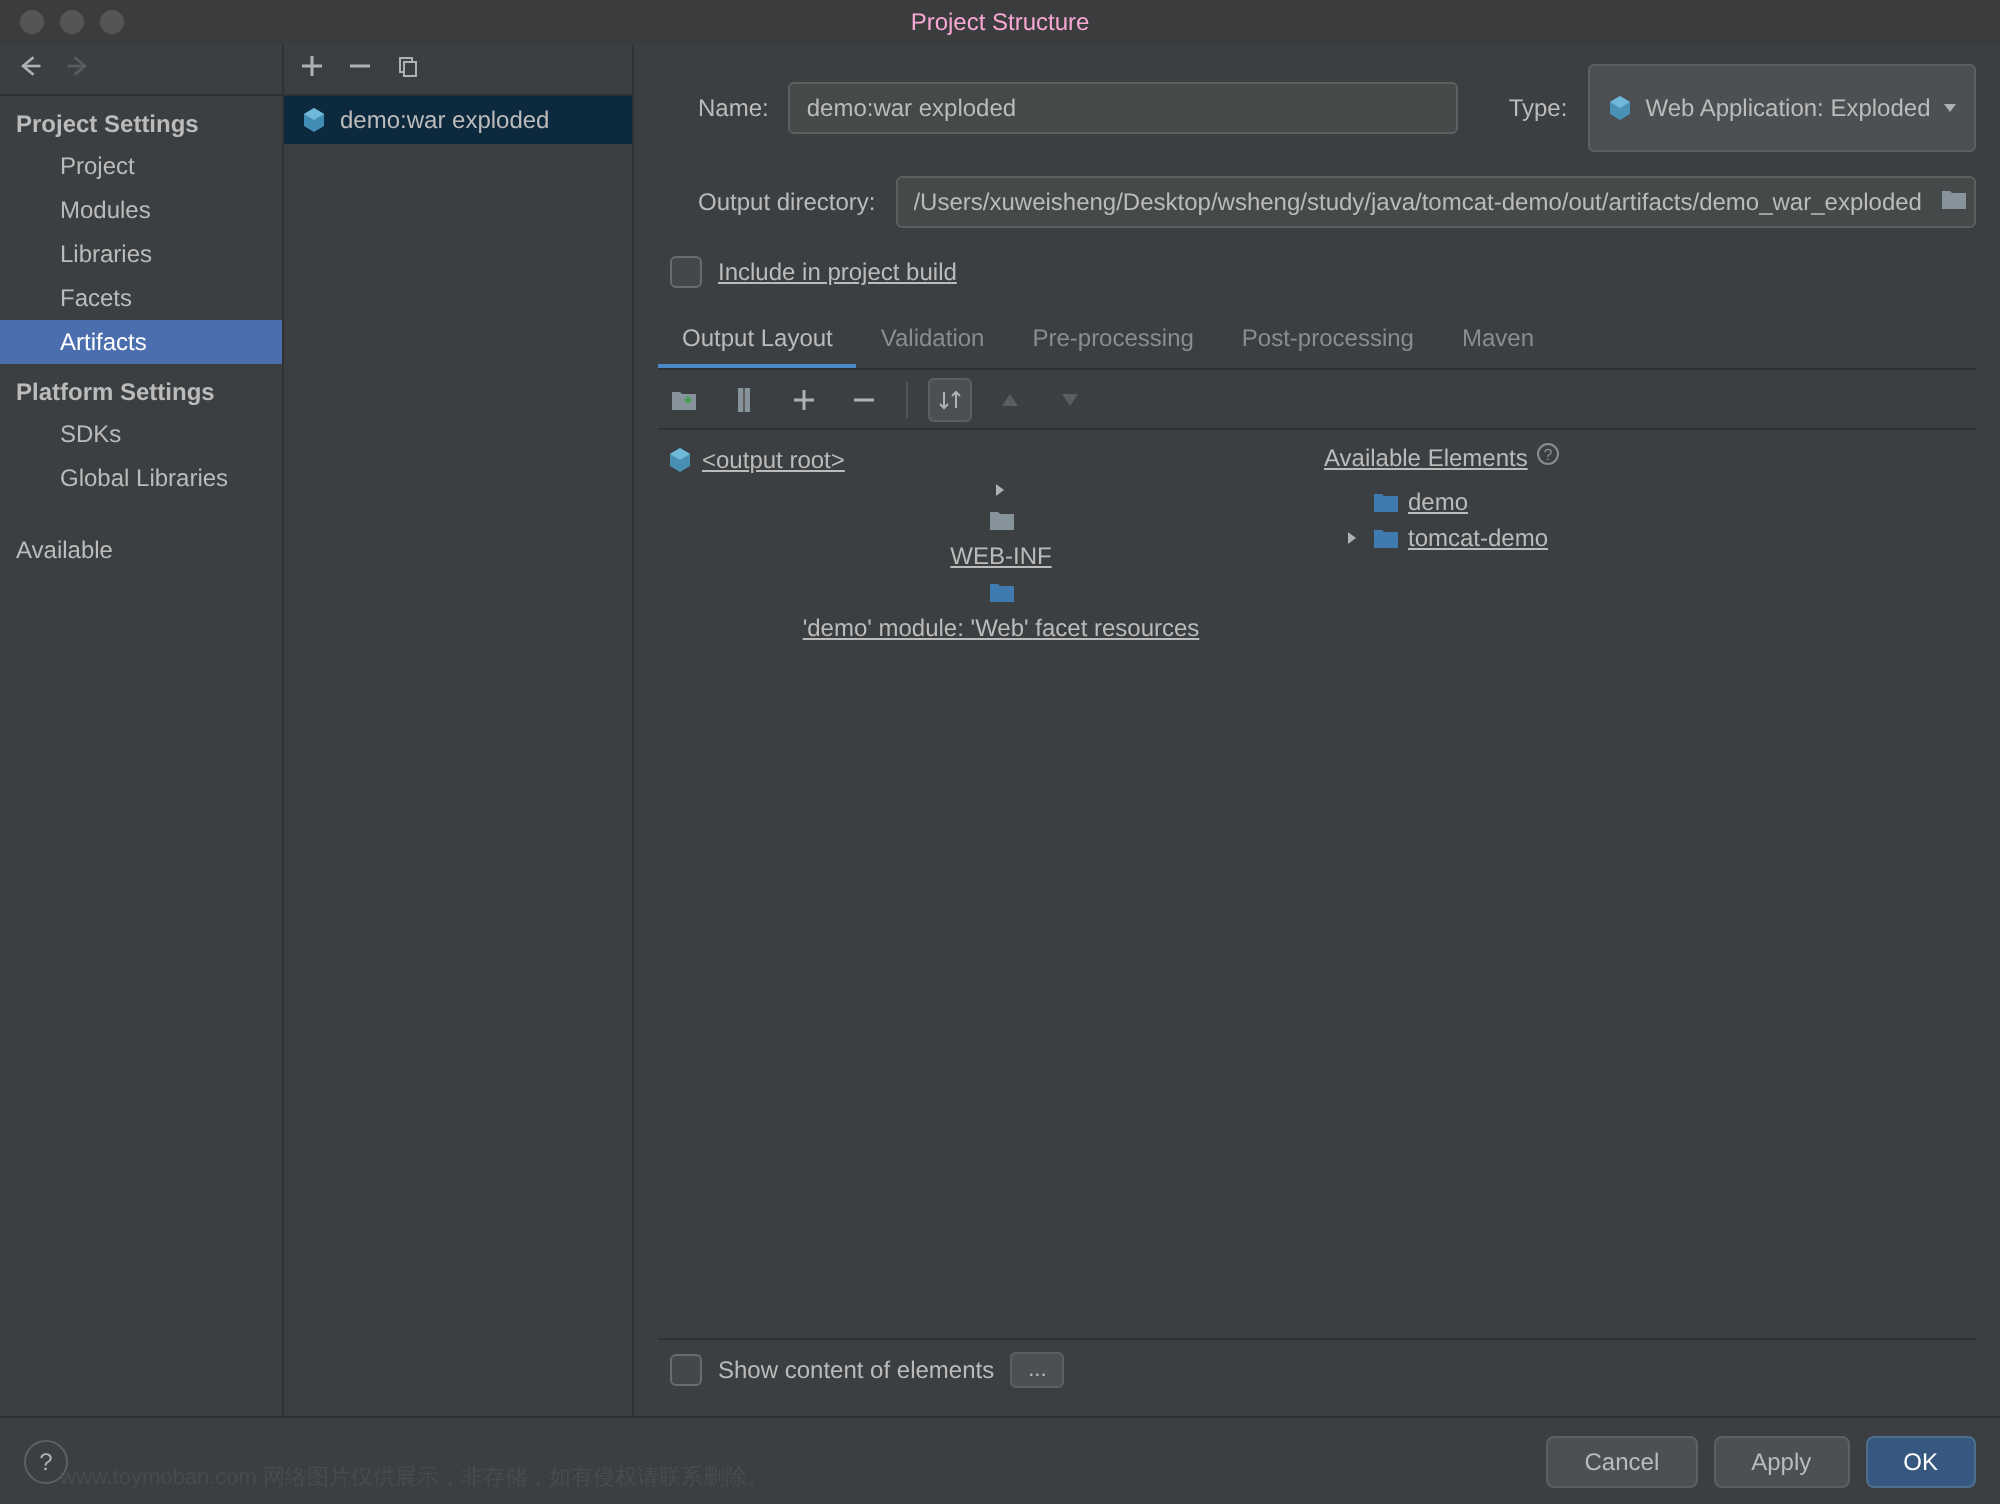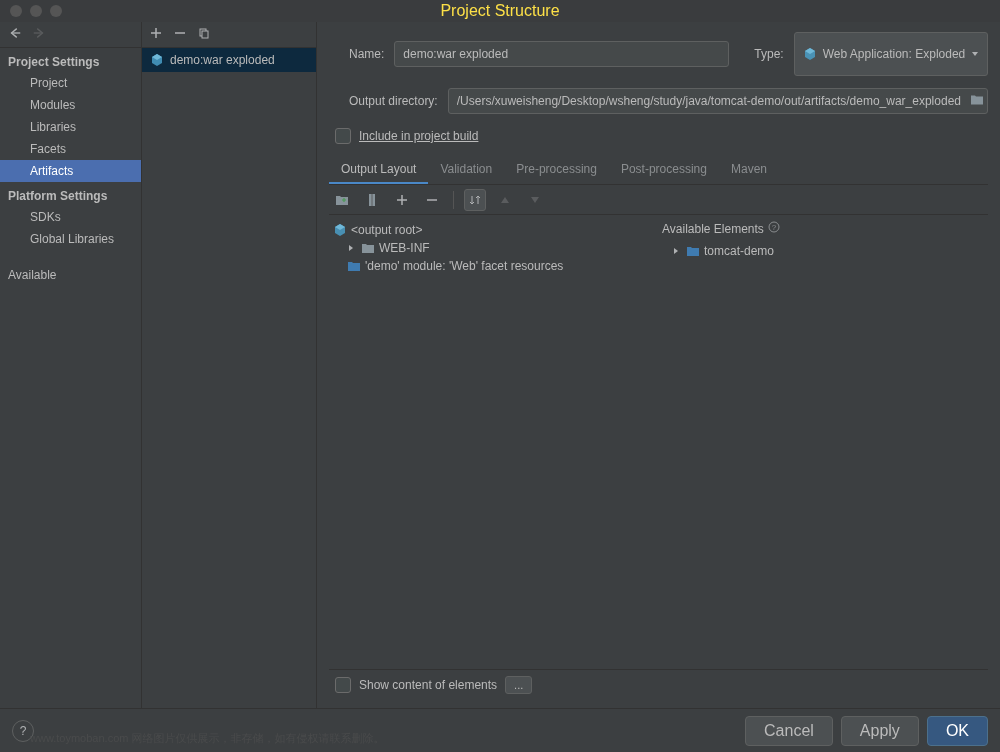--- a/index.html
+++ b/index.html
@@ -8,7 +8,7 @@
     .titlebar { height: 22px; background: #3a3c3e; display: flex; align-items: center; position: relative; }
     .traffic-lights { display: flex; gap: 8px; padding-left: 10px; }
     .tl { width: 12px; height: 12px; border-radius: 50%; background: #555; }
-    .title { position: absolute; left: 50%; transform: translateX(-50%); color: #fde047; font-size: 16px; }
+    .title { position: absolute; left: 50%; transform: translateX(-50%); color: #f9a8d4; font-size: 12px; }
     
     .main-area { flex: 1; display: flex; min-height: 0; }
     

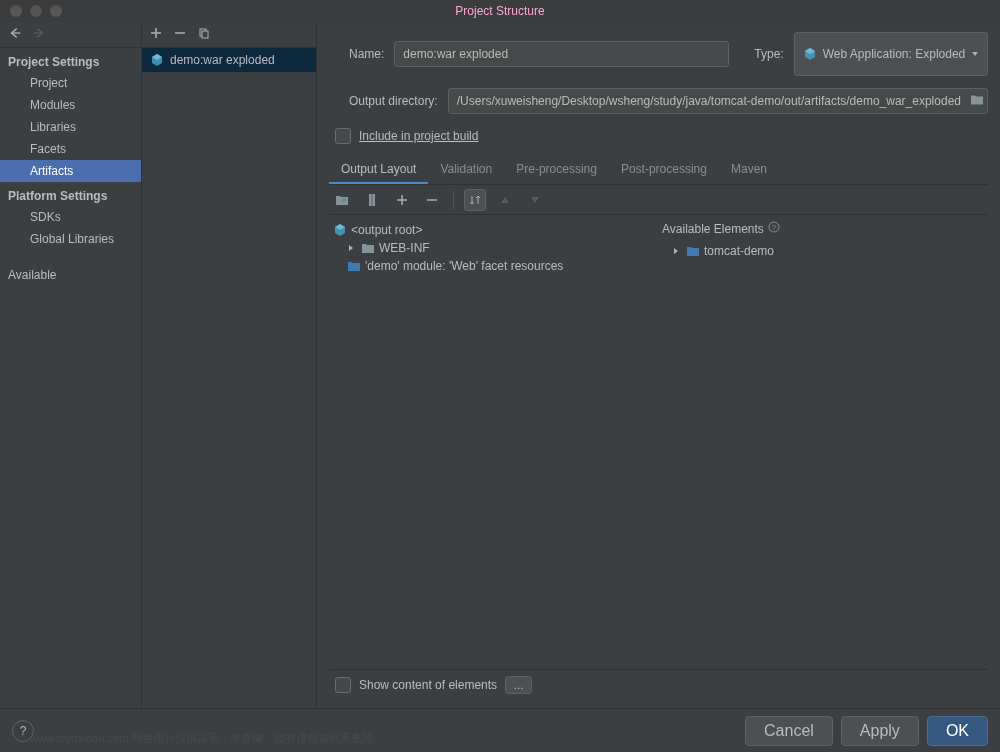--- a/index.html
+++ b/index.html
@@ -50,7 +50,7 @@
     .tb-sep { width: 1px; height: 18px; background: #555; margin: 0 2px; }
     .tb-btn.boxed { border: 1px solid #5e6060; border-radius: 3px; background: #4c5052; }
     
-    .layout-body { flex: 1; display: flex; min-height: 0; }
+    .layout-body { flex: 1; display: flex; min-height: 0; text-decoration: underline; }
     .tree-panel { flex: 1; padding: 6px 0; }
     .avail-panel { width: 330px; padding: 6px 0; }
     .avail-header { display: flex; align-items: center; gap: 4px; padding: 0 4px 6px 4px; color: #bbbbbb; }

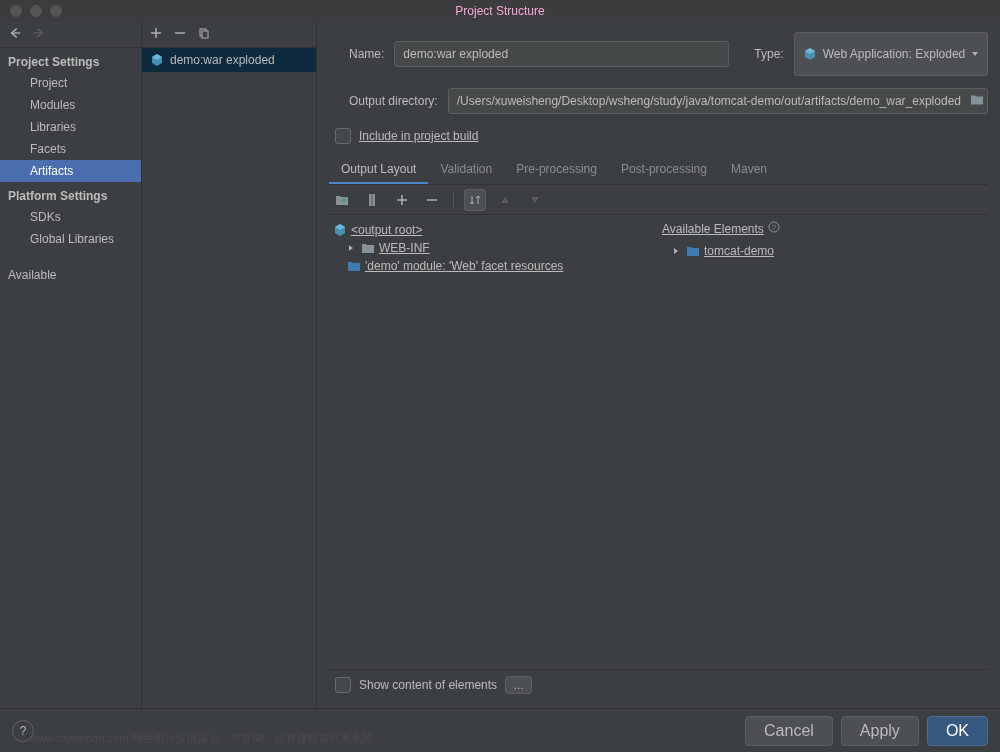--- a/index.html
+++ b/index.html
@@ -259,6 +259,14 @@
                 <text x="6" y="9" text-anchor="middle" fill="#8a8d8f" font-size="8">?</text>
               </svg></span>
         </div>
+        <div class="tree-row" style="padding-left:28px">
+          <span class="tree-icon">
+              <svg width="14" height="12" viewBox="0 0 14 12">
+                <path d="M1 2h4l1 1h7v8H1z" fill="#3f7bb0"></path>
+              </svg>
+            </span>
+          <span>demo</span>
+        </div>
         <div class="tree-row" style="padding-left:14px">
           <span class="expand-arrow">
               <svg width="8" height="8" viewBox="0 0 8 8">

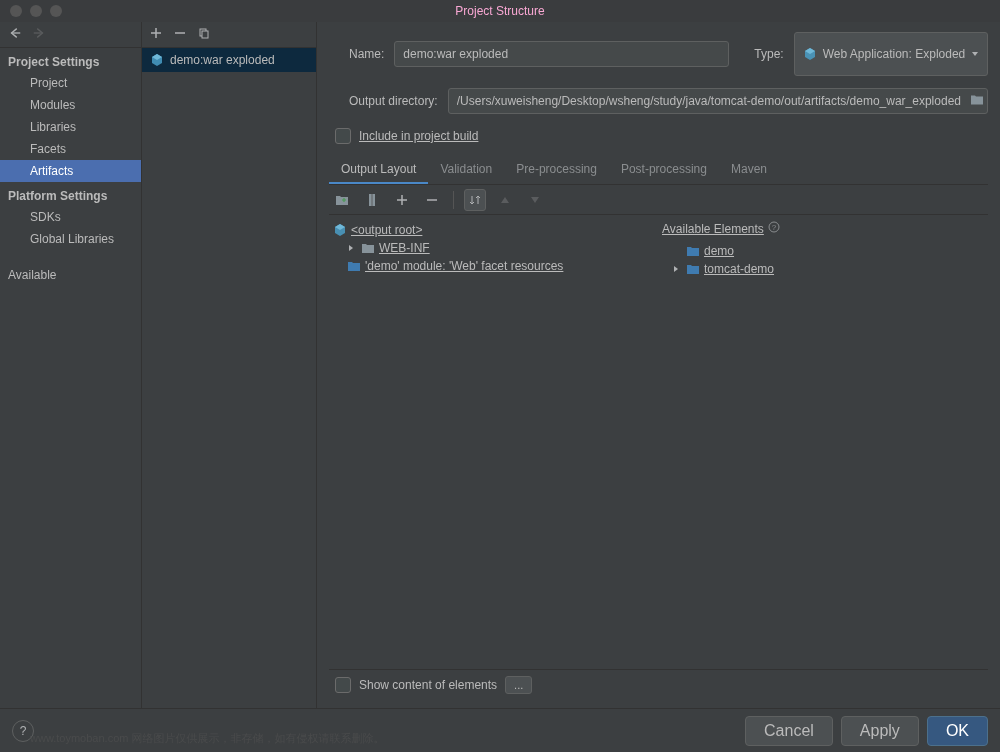--- a/index.html
+++ b/index.html
@@ -56,7 +56,7 @@
     .avail-header { display: flex; align-items: center; gap: 4px; padding: 0 4px 6px 4px; color: #bbbbbb; }
     
     .tree-row { display: flex; align-items: center; gap: 4px; padding: 2px 4px; color: #bbbbbb; font-size: 12px; }
-    .tree-indent-1 { padding-left: 18px; }
+    .tree-indent-1 { padding-left: 18px; flex-direction: column; }
     .tree-indent-2 { padding-left: 18px; }
     .expand-arrow { width: 10px; display: inline-flex; }
     .tree-icon { width: 14px; height: 14px; display: inline-flex; align-items: center; justify-content: center; }

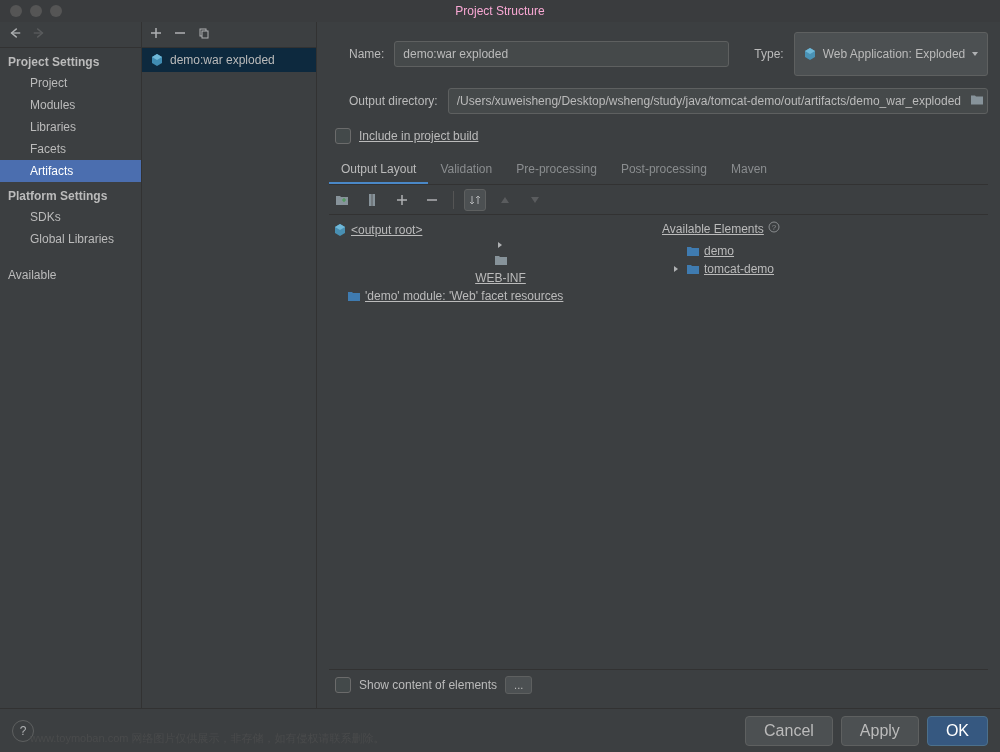--- a/index.html
+++ b/index.html
@@ -57,7 +57,7 @@
     
     .tree-row { display: flex; align-items: center; gap: 4px; padding: 2px 4px; color: #bbbbbb; font-size: 12px; }
     .tree-indent-1 { padding-left: 18px; flex-direction: column; }
-    .tree-indent-2 { padding-left: 18px; }
+    .tree-indent-2 { padding-left: 18px; flex-direction: column; }
     .expand-arrow { width: 10px; display: inline-flex; }
     .tree-icon { width: 14px; height: 14px; display: inline-flex; align-items: center; justify-content: center; }
     

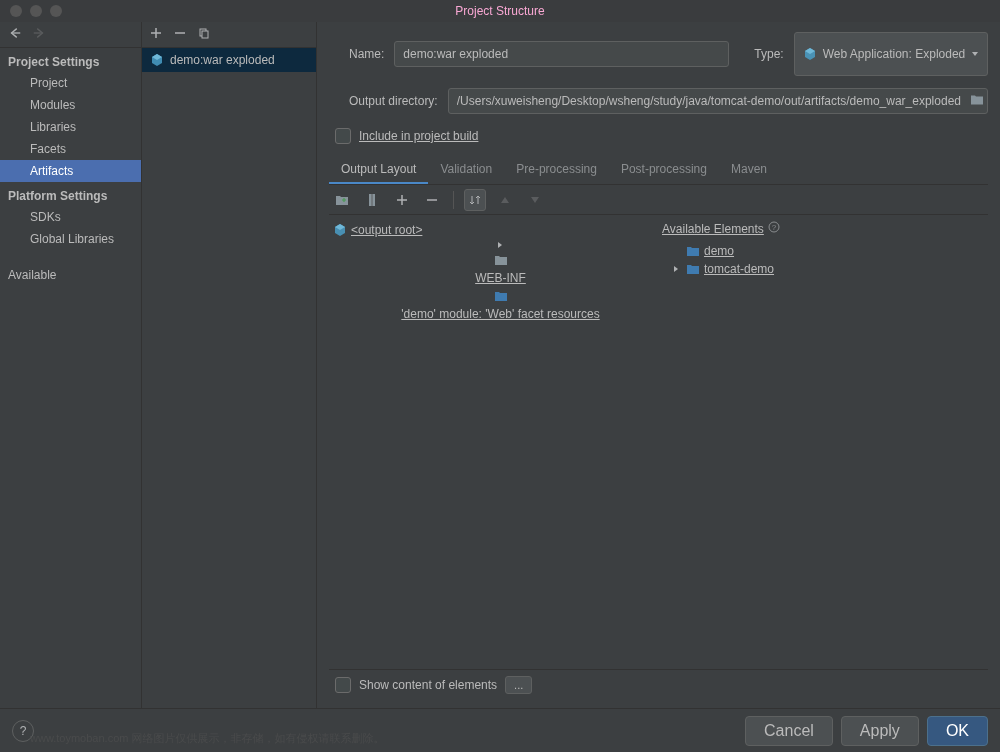--- a/index.html
+++ b/index.html
@@ -67,7 +67,7 @@
     .footer { height: 44px; border-top: 1px solid #323232; display: flex; align-items: center; padding: 0 12px; background: #3c3f41; }
     .help-btn { width: 22px; height: 22px; border: 1px solid #5e6060; border-radius: 50%; display: flex; align-items: center; justify-content: center; color: #afb1b3; }
     .footer-spacer { flex: 1; }
-    .btn { background: #4c5052; border: 1px solid #5e6060; border-radius: 4px; padding: 5px 18px; color: #bbbbbb; font-size: 16px; margin-left: 8px; cursor: pointer; }
+    .btn { background: #4c5052; border: 1px solid #5e6060; border-radius: 4px; padding: 5px 18px; color: #bbbbbb; font-size: 12px; margin-left: 8px; cursor: pointer; }
     .btn.primary { background: #365880; border-color: #4c708c; color: #fff; text-align: right; }
     
     .watermark { position: absolute; bottom: 6px; left: 30px; color: #525252; font-size: 11px; opacity: 0.6; }

